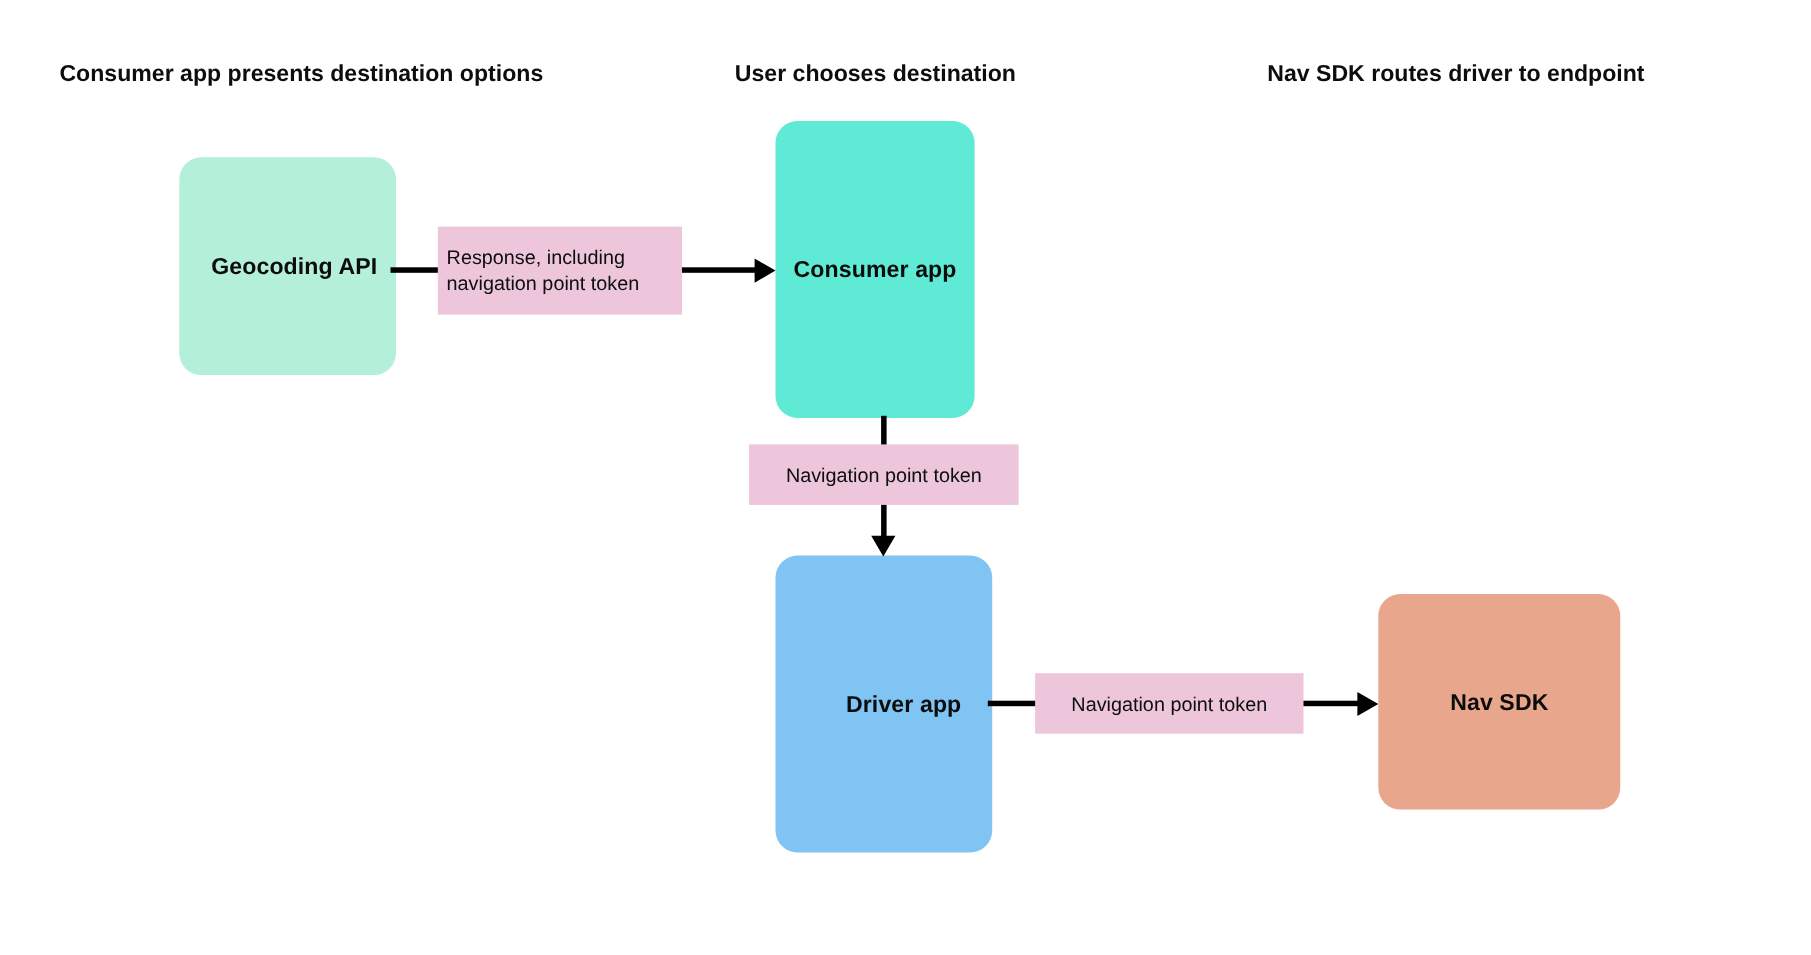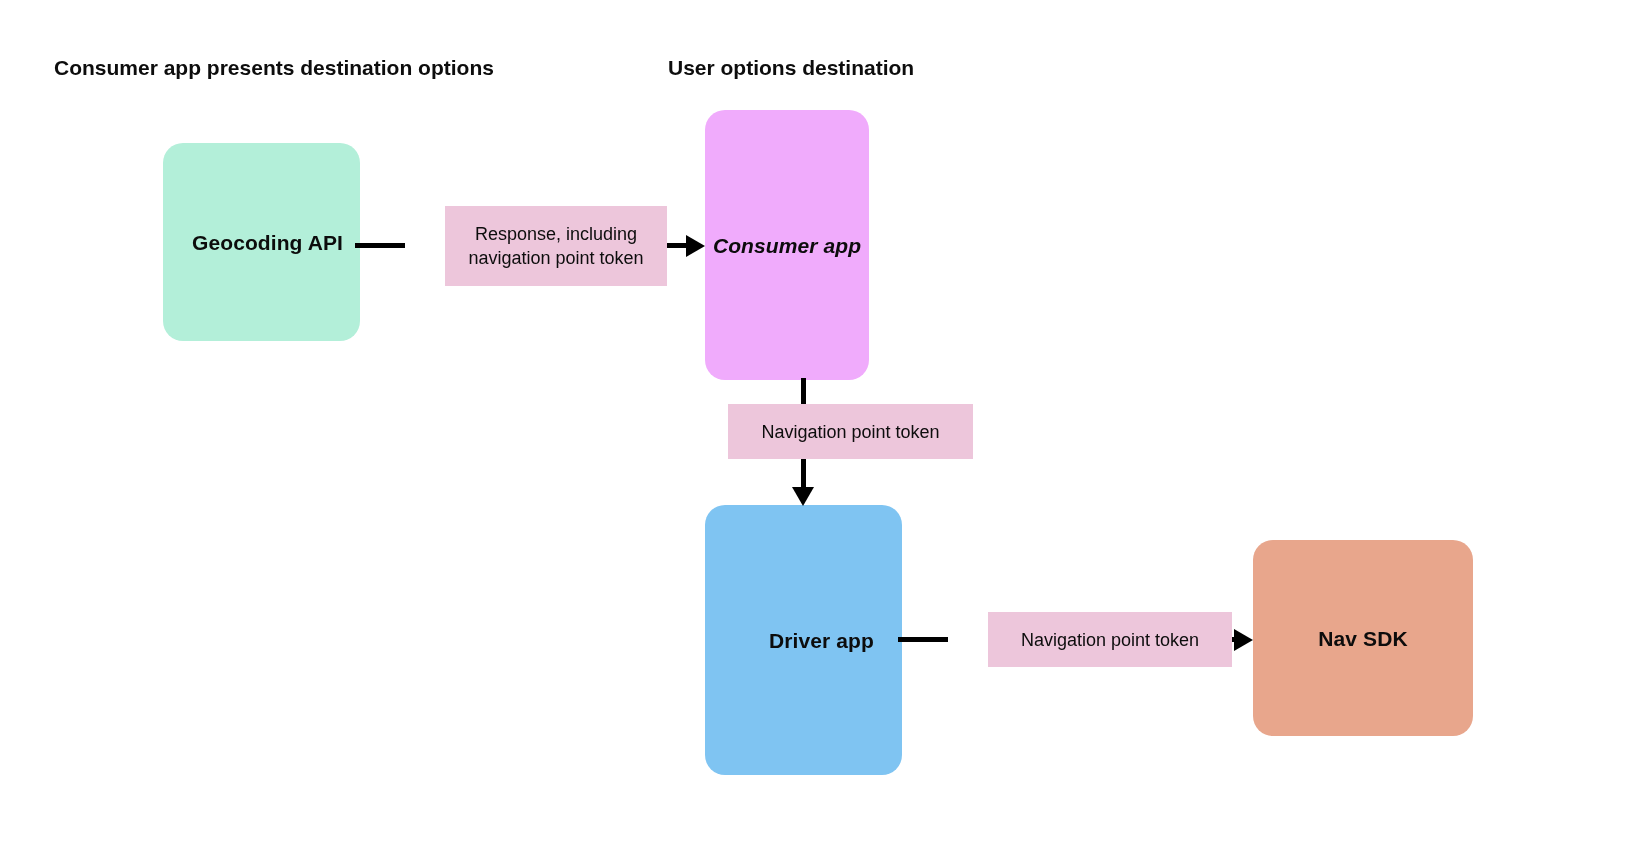--- a/index.html
+++ b/index.html
@@ -91,7 +91,7 @@
 
   <div class="col-header" style="left:54px; top:55px;">Consumer app presents destination options</div>
 
-  <div class="col-header" style="left:668px; top:55px;">User options destination</div>
+  <div class="col-header" style="left:668px; top:55px;">User chooses destination</div>
 
 
   <div class="connector h" style="left:355px; top:243px; width:50px;"></div>

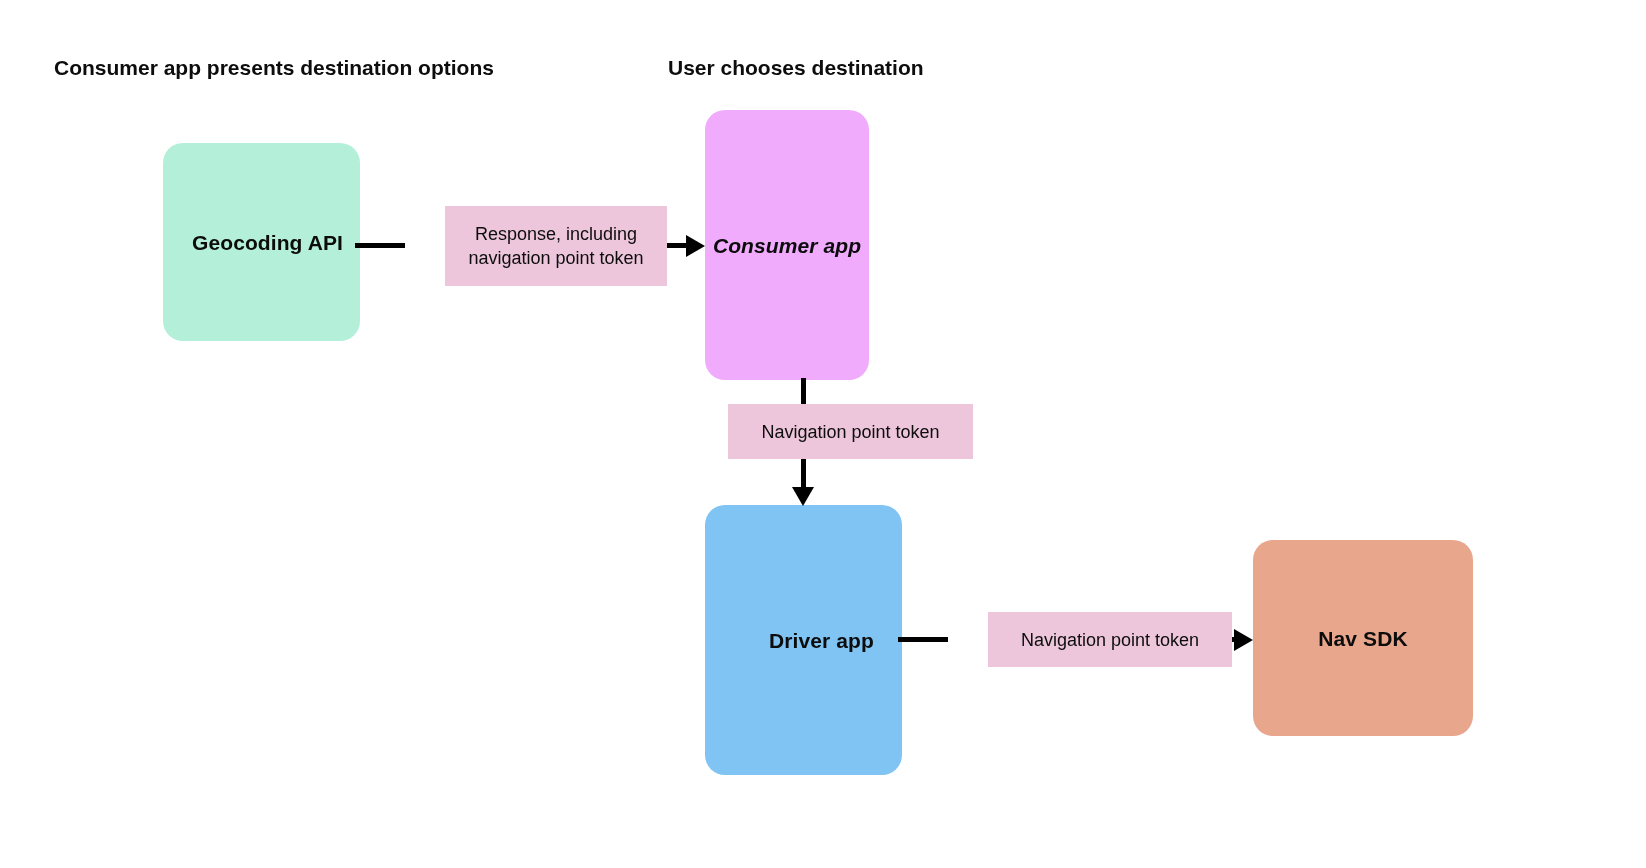--- a/index.html
+++ b/index.html
@@ -93,6 +93,7 @@
 
   <div class="col-header" style="left:668px; top:55px;">User chooses destination</div>
 
+  <div class="col-header" style="left:1152px; top:55px;">Nav SDK routes driver to endpoint</div>
 
   <div class="connector h" style="left:355px; top:243px; width:50px;"></div>
   <div class="connector h" style="left:615px; top:243px; width:75px;"></div>

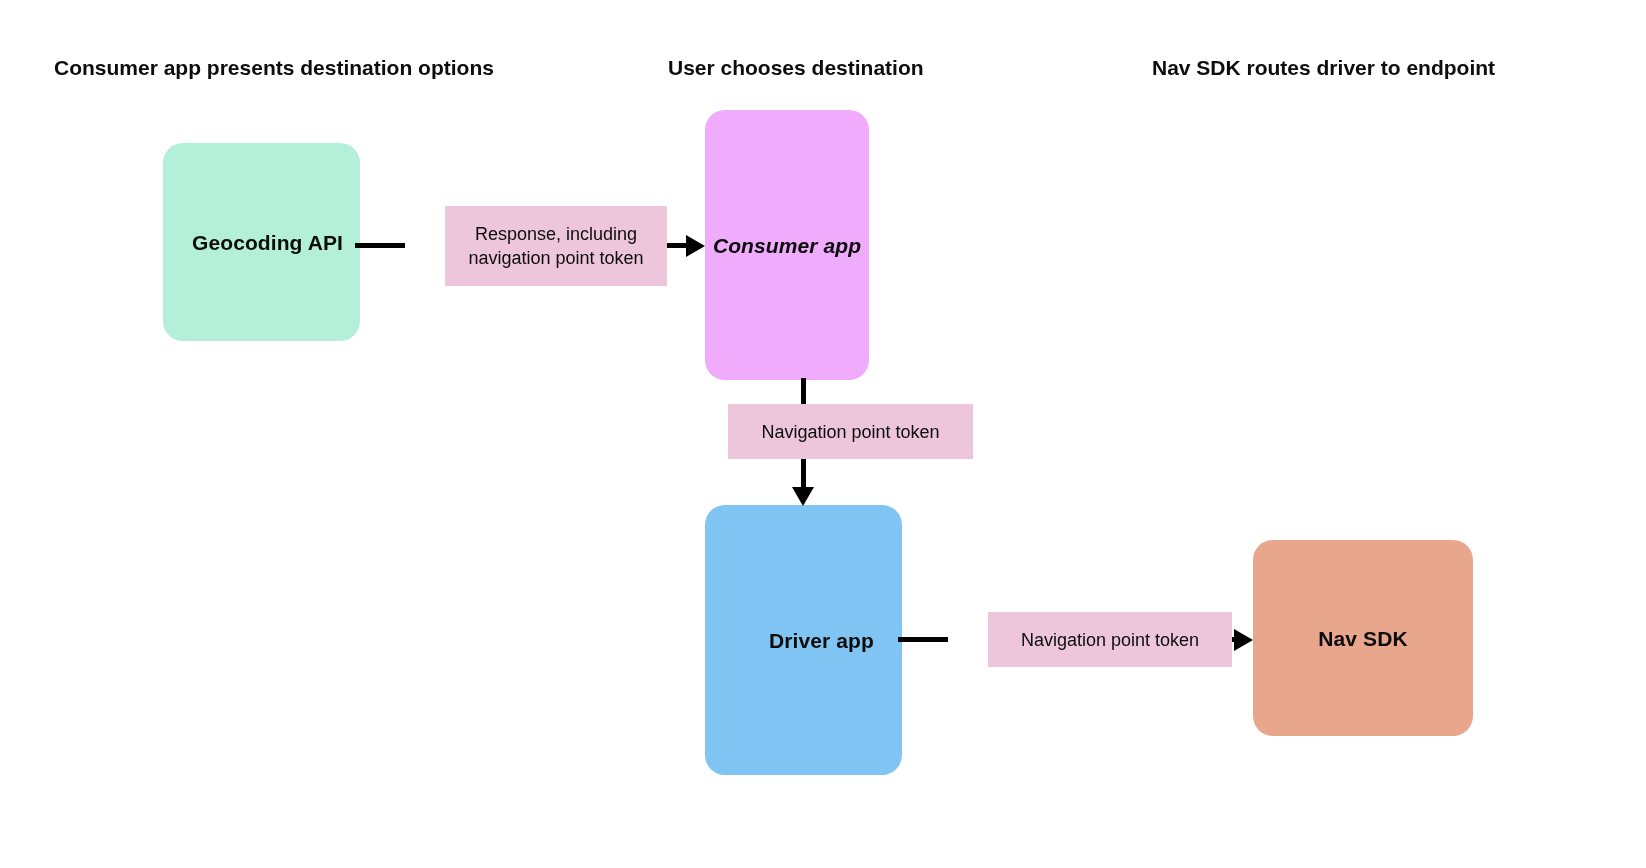--- a/index.html
+++ b/index.html
@@ -49,9 +49,7 @@
     align-items: center;
     justify-content: center;
     box-sizing: border-box;
-    text-align: center;
     z-index: 5;
-    margin-left: 47px;
   }
   .edge-label-text {
     font-size: 18px;

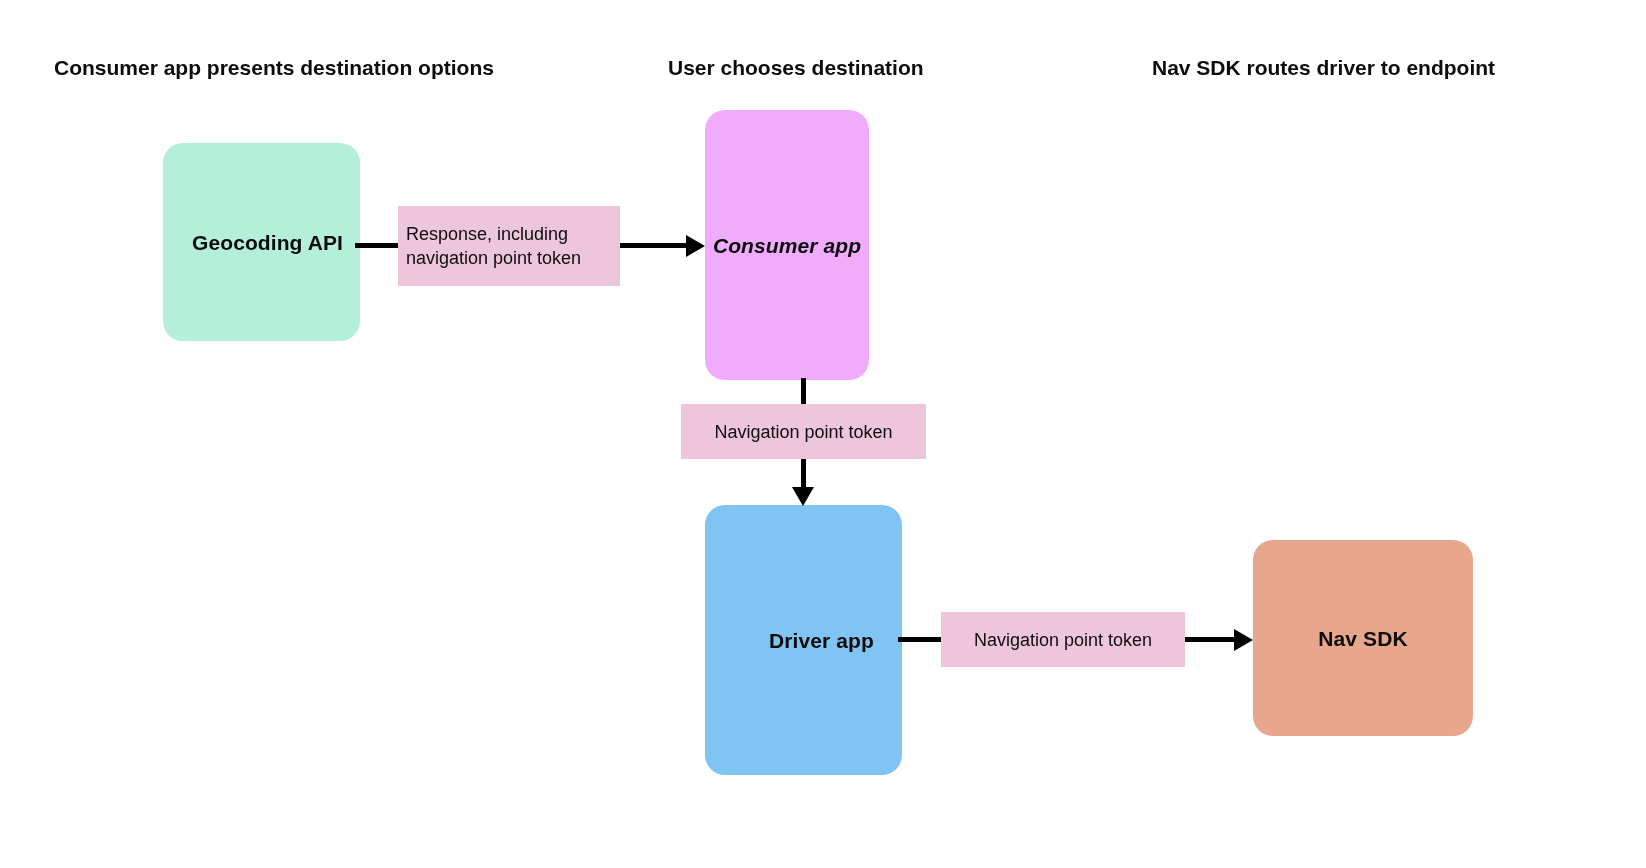--- a/index.html
+++ b/index.html
@@ -109,7 +109,7 @@
     <span class="node-label">Geocoding API</span>
   </div>
 
-  <div class="node" style="left:705px; top:110px; width:164px; height:270px; background:#f0abfc;font-style:italic;">
+  <div class="node" style="left:705px; top:110px; width:181px; height:270px; background:#5eead4;">
     <span class="node-label">Consumer app</span>
   </div>
 

